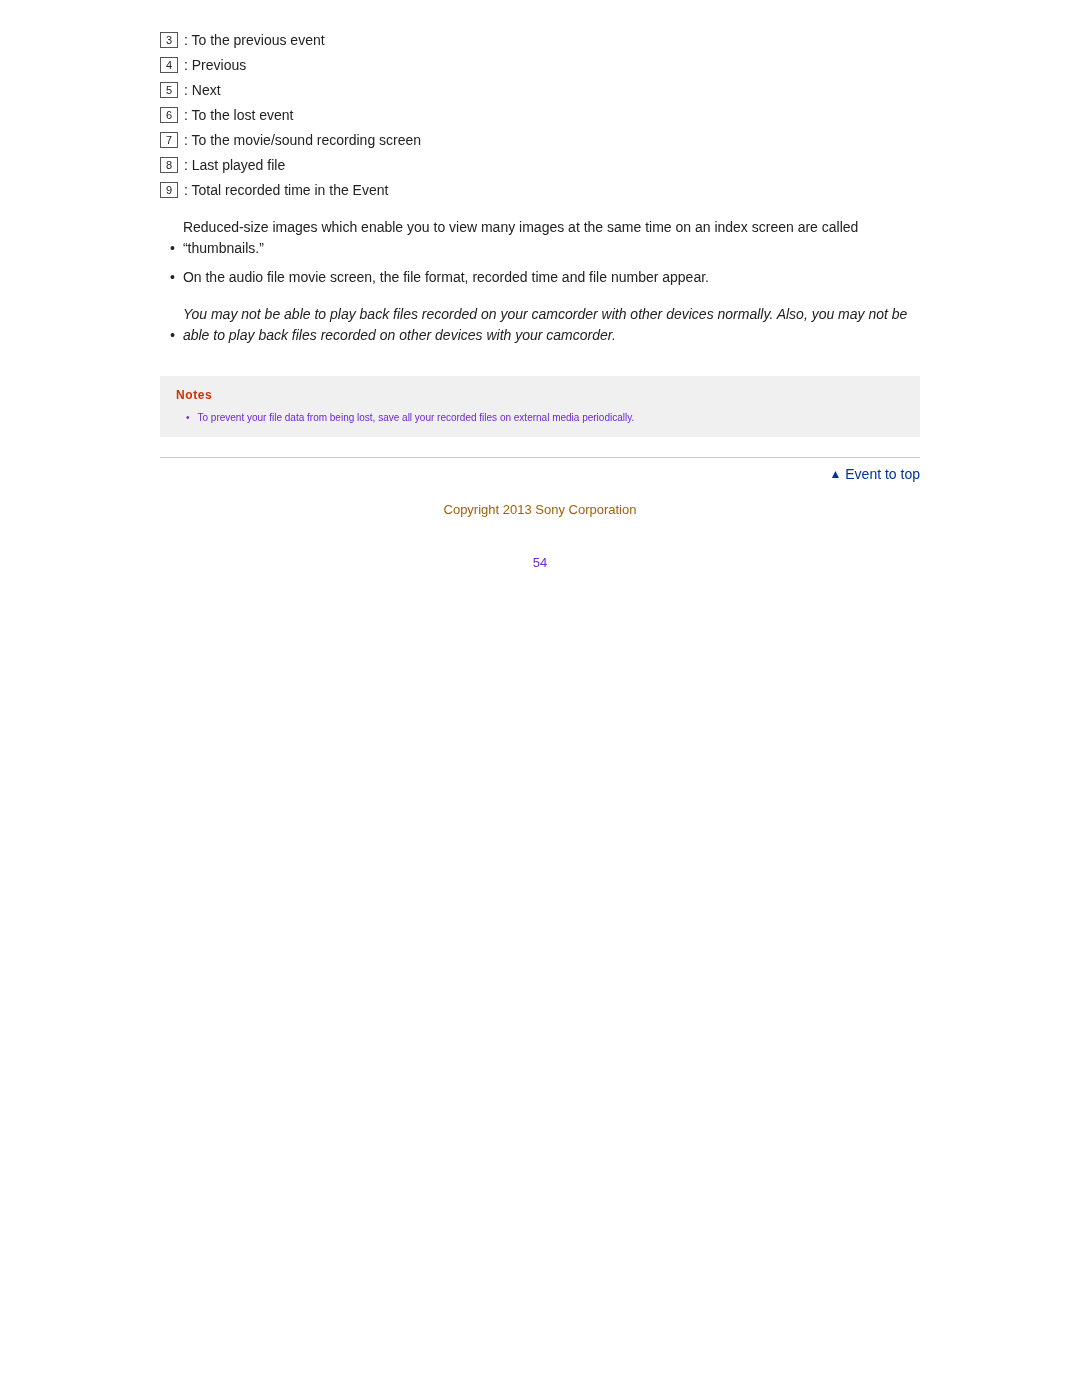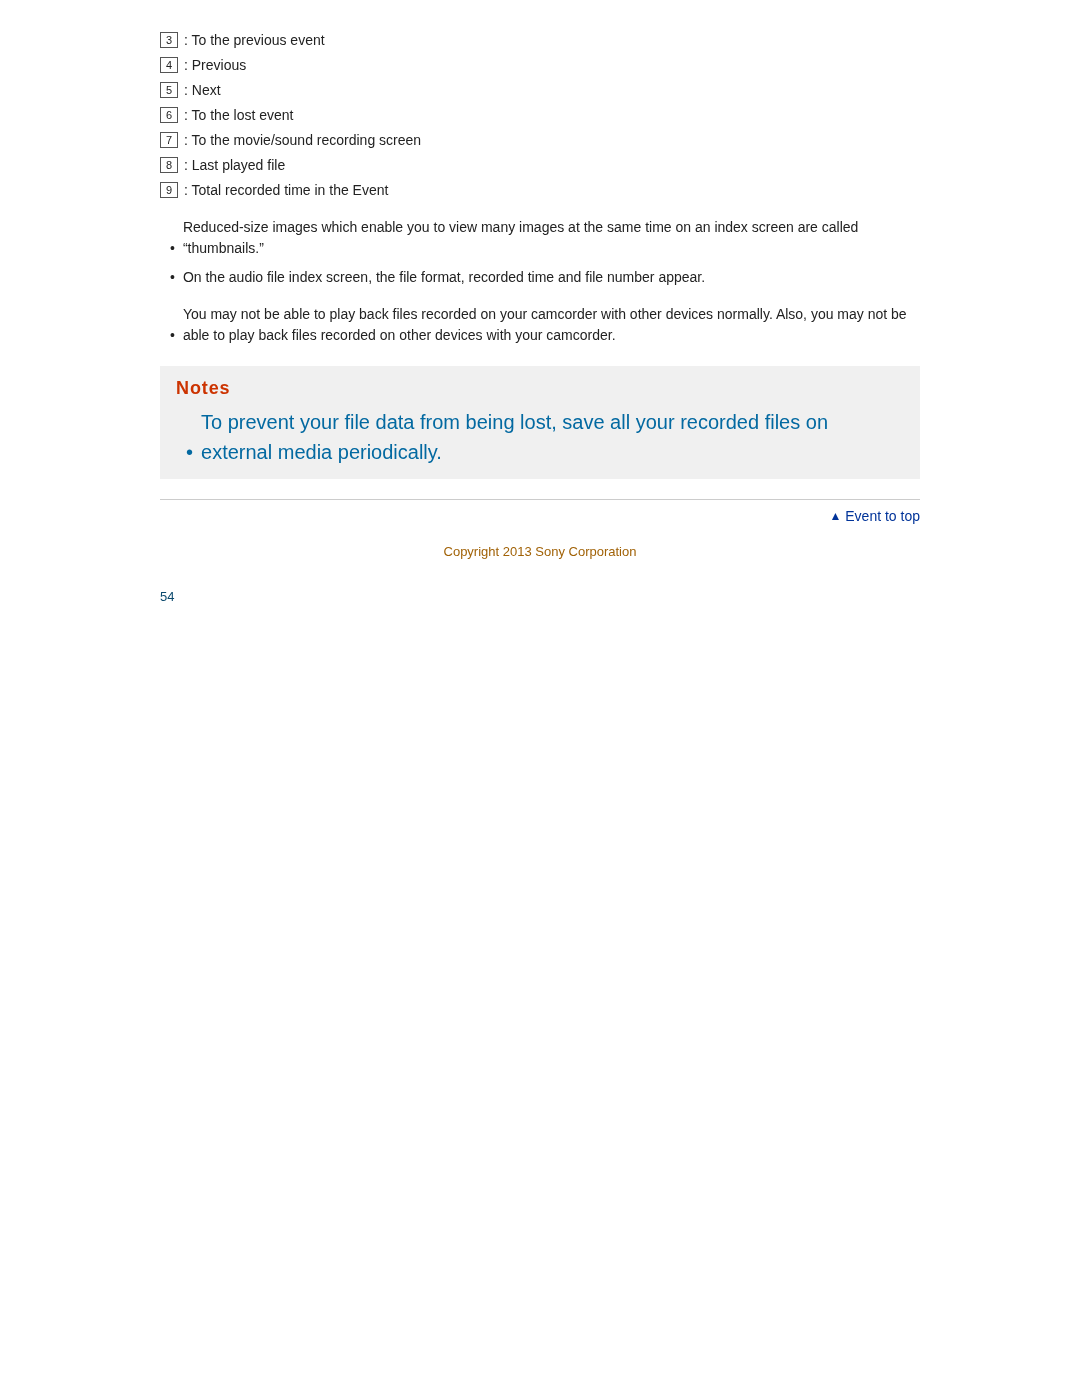--- a/index.html
+++ b/index.html
@@ -219,7 +219,7 @@
       <span>Reduced-size images which enable you to view many images at the same time on an index screen are called “thumbnails.”</span>
     </li>
     <li>
-      <span>On the audio file index screen, the file format, recorded time and file number appear.</span>
+      <span>On the audio file movie screen, the file format, recorded time and file number appear.</span>
     </li>
   </ul>
 

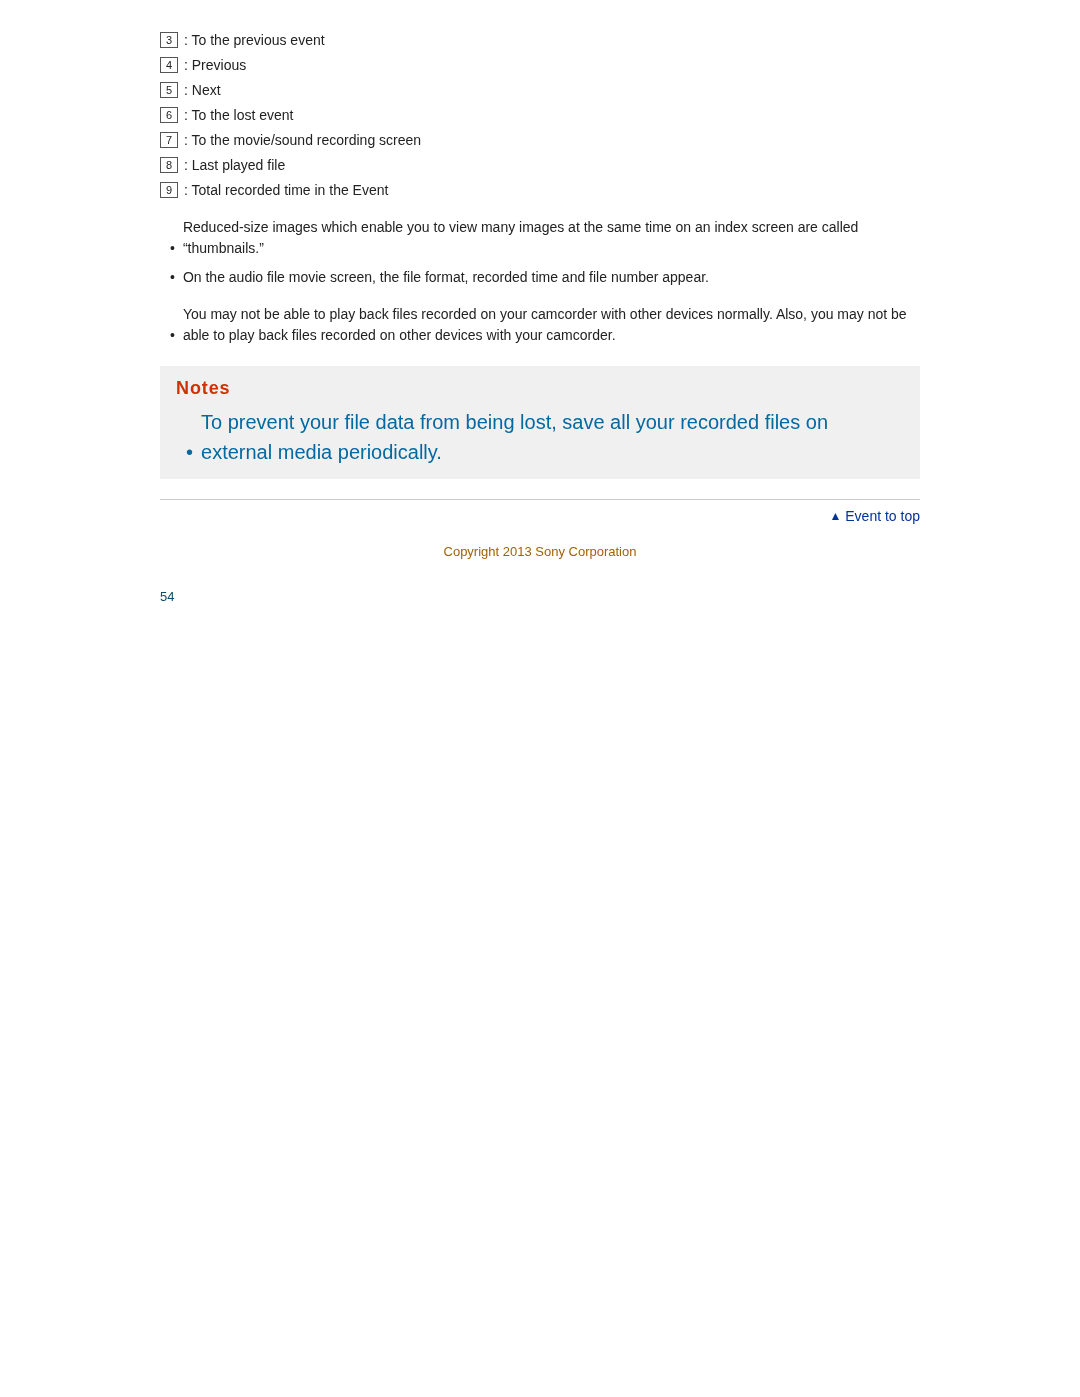--- a/index.html
+++ b/index.html
@@ -98,7 +98,8 @@
     }
 
     .section-body {
-      margin-bottom: 20px;
+      margin-bottom: 30px;
+      font-style: italic;
     }
 
     .notes-box {

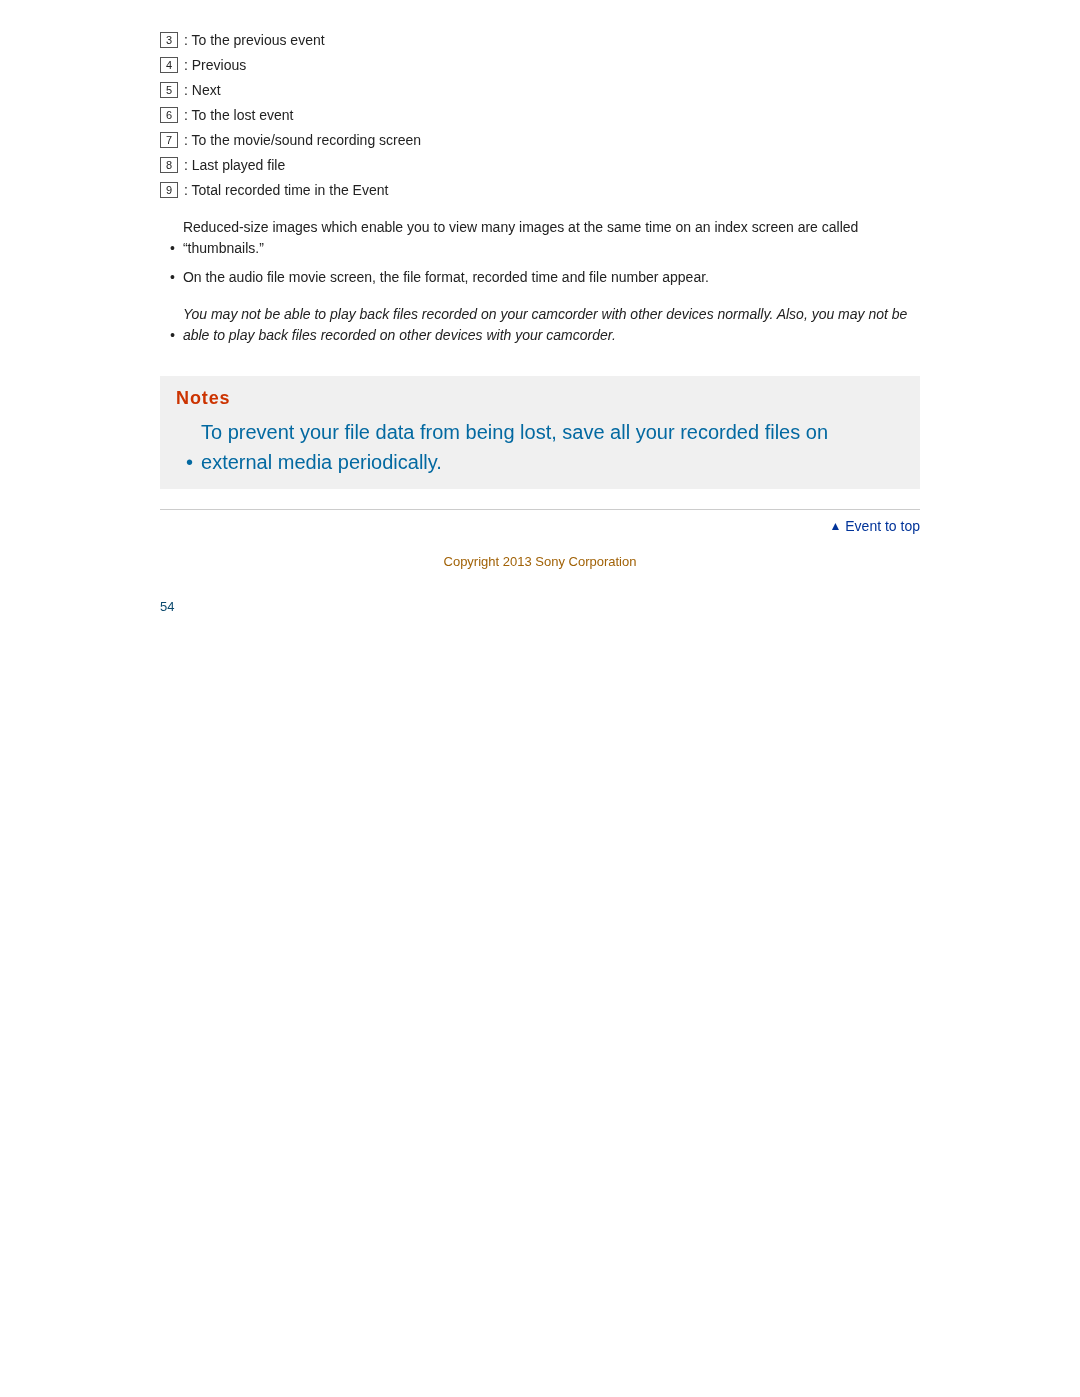--- a/index.html
+++ b/index.html
@@ -111,7 +111,7 @@
 
     .notes-title {
       color: #cc3300;
-      font-size: 18px;
+      font-size: 12px;
       font-weight: bold;
       margin-bottom: 8px;
       font-family: Arial, sans-serif;

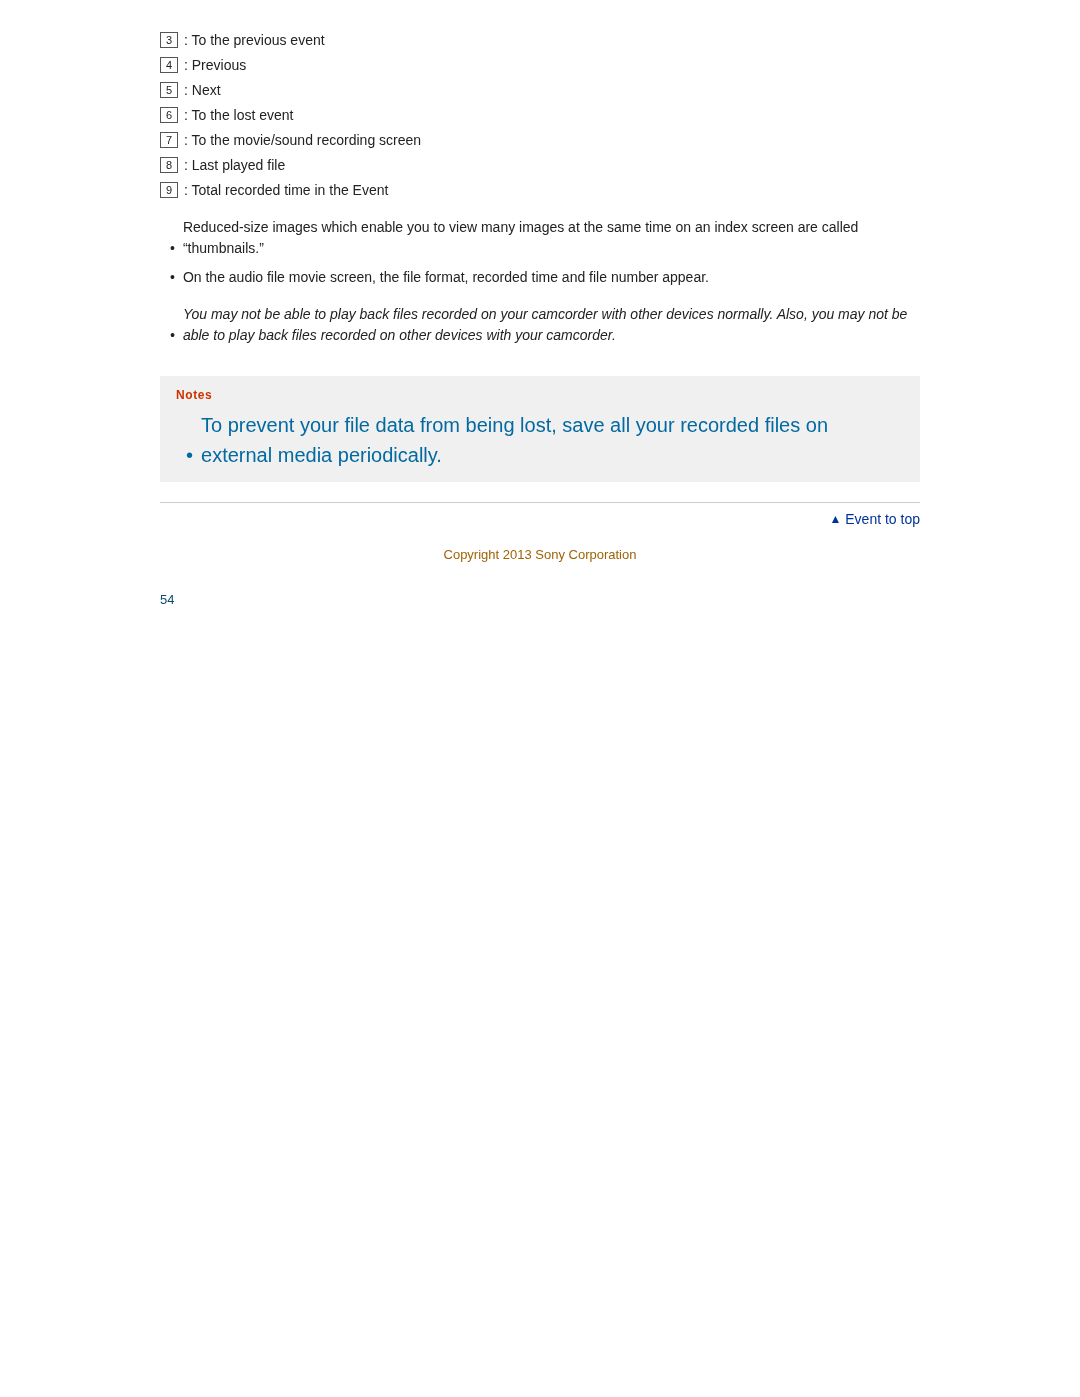--- a/index.html
+++ b/index.html
@@ -126,9 +126,9 @@
     .notes-list li {
       display: flex;
       align-items: flex-end;
-      font-size: 20px;
+      font-size: 10px;
       line-height: 1.5;
-      color: #0369a1;
+      color: #6d28d9;
     }
 
     .notes-list li::before {

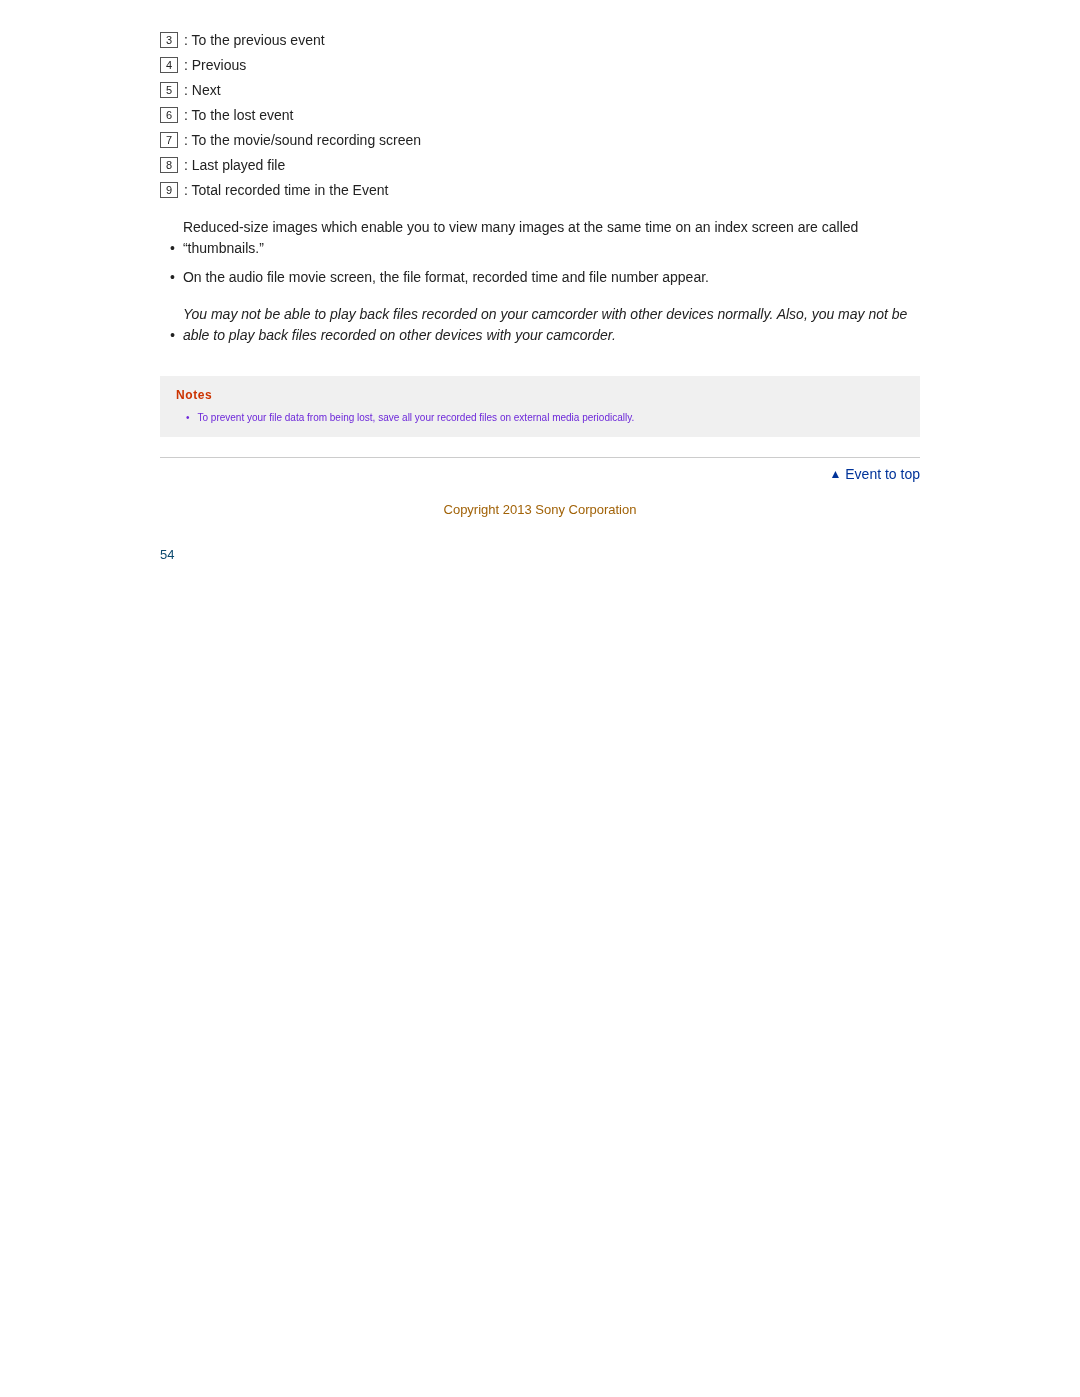--- a/index.html
+++ b/index.html
@@ -173,10 +173,10 @@
     }
 
     .page-number {
-      text-align: left;
+      text-align: center;
       font-size: 13px;
-      color: #0c4a6e;
-      margin-top: 30px;
+      color: #6d28d9;
+      margin-top: 38px;
     }
   </style>
 </head>

